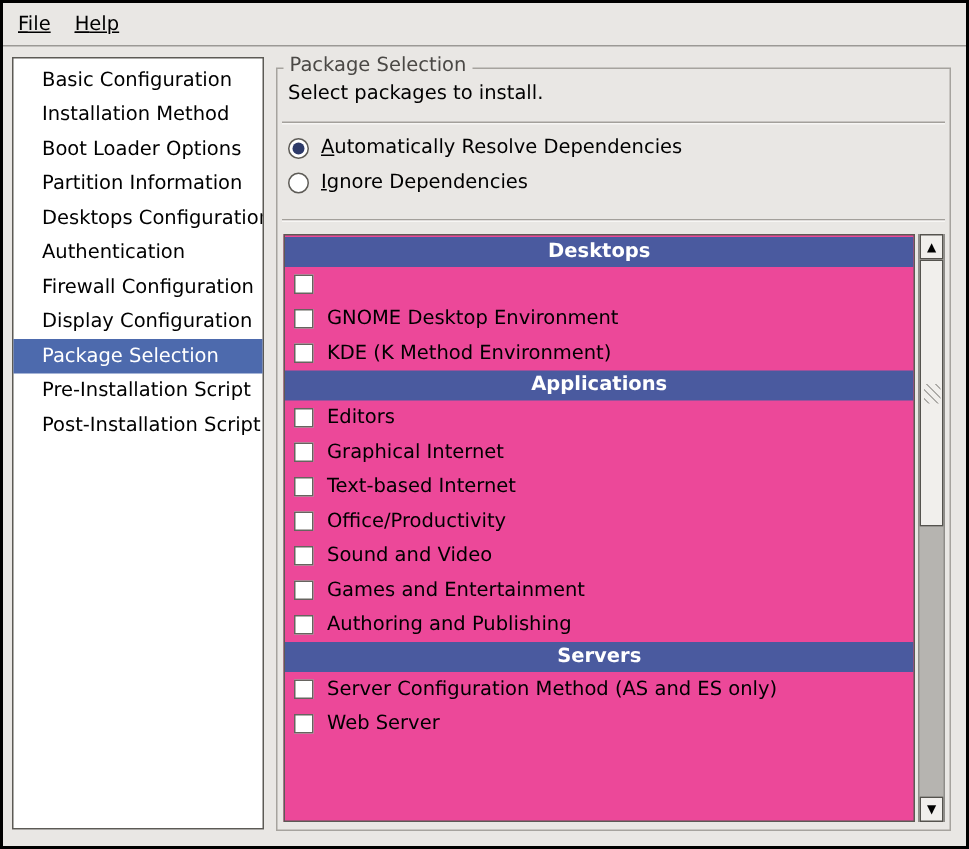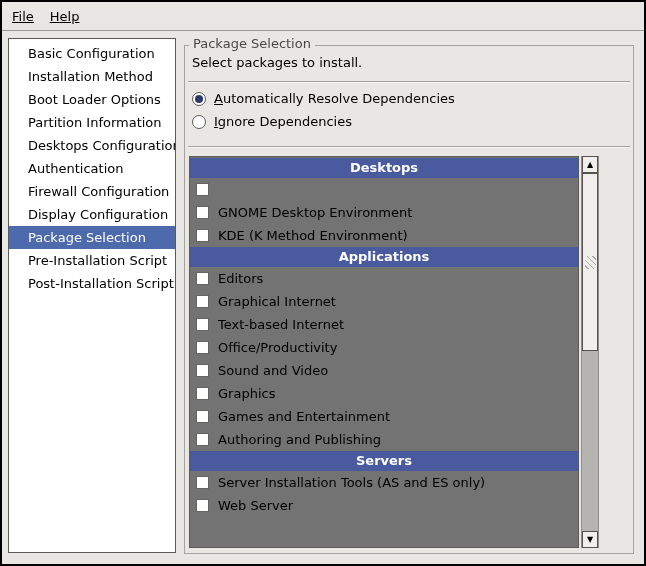--- a/index.html
+++ b/index.html
@@ -53,7 +53,7 @@
   
   .pkg-area { position:absolute; left:4px; top:110px; width:441px; height:392px; display:flex; }
   .pkg-list {
-    width:390px; height:100%; background:#737373; border:1px solid #5c5a55;
+    width:421px; height:100%; background:#ec4899; border:1px solid #5c5a55;
     overflow:hidden; padding-top:1px;
   }
   .group-header {

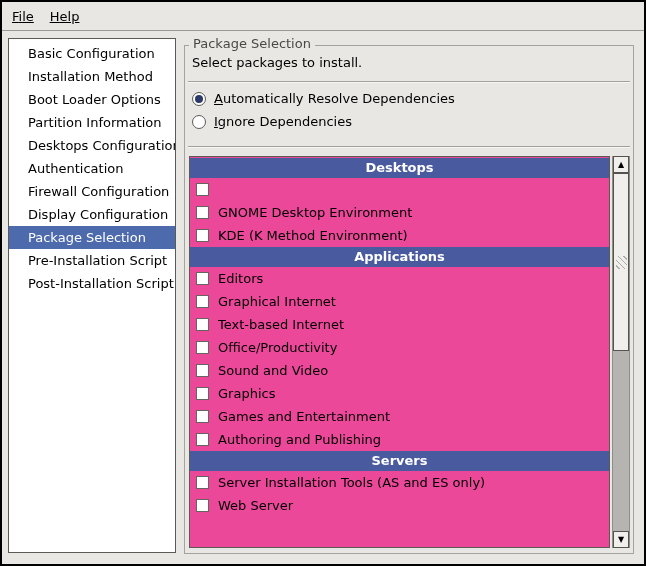--- a/index.html
+++ b/index.html
@@ -161,10 +161,6 @@
           </div>
           <div class="pkg-row">
             <span class="checkbox"></span>
-            <span>Graphics</span>
-          </div>
-          <div class="pkg-row">
-            <span class="checkbox"></span>
             <span>Games and Entertainment</span>
           </div>
           <div class="pkg-row">

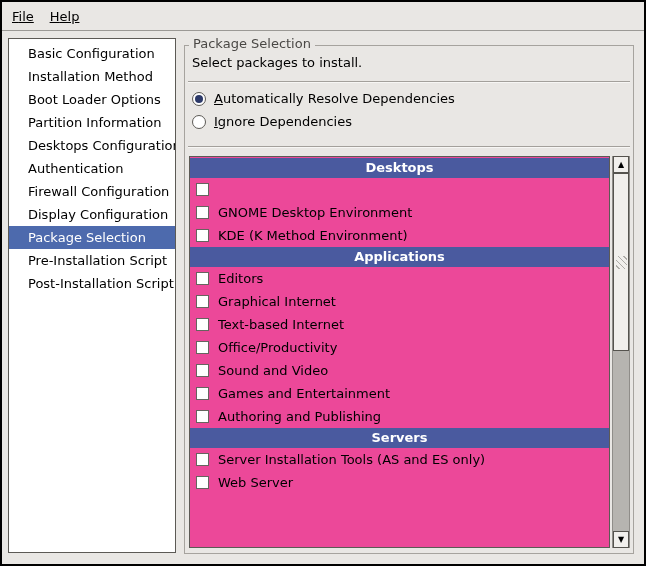--- a/index.html
+++ b/index.html
@@ -170,7 +170,7 @@
           <div class="group-header">Servers</div>
           <div class="pkg-row">
             <span class="checkbox"></span>
-            <span>Server Installation Tools (AS and ES only)</span>
+            <span>Server Configuration Method (AS and ES only)</span>
           </div>
           <div class="pkg-row">
             <span class="checkbox"></span>

